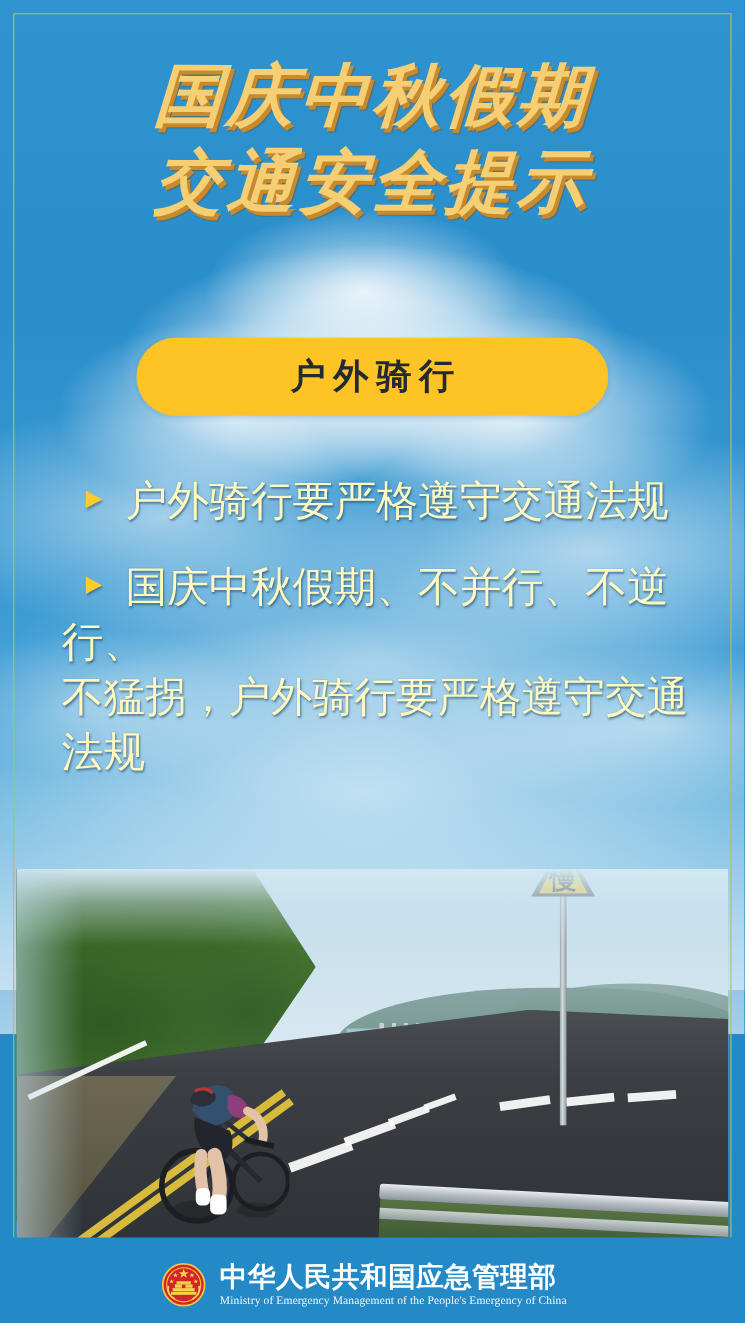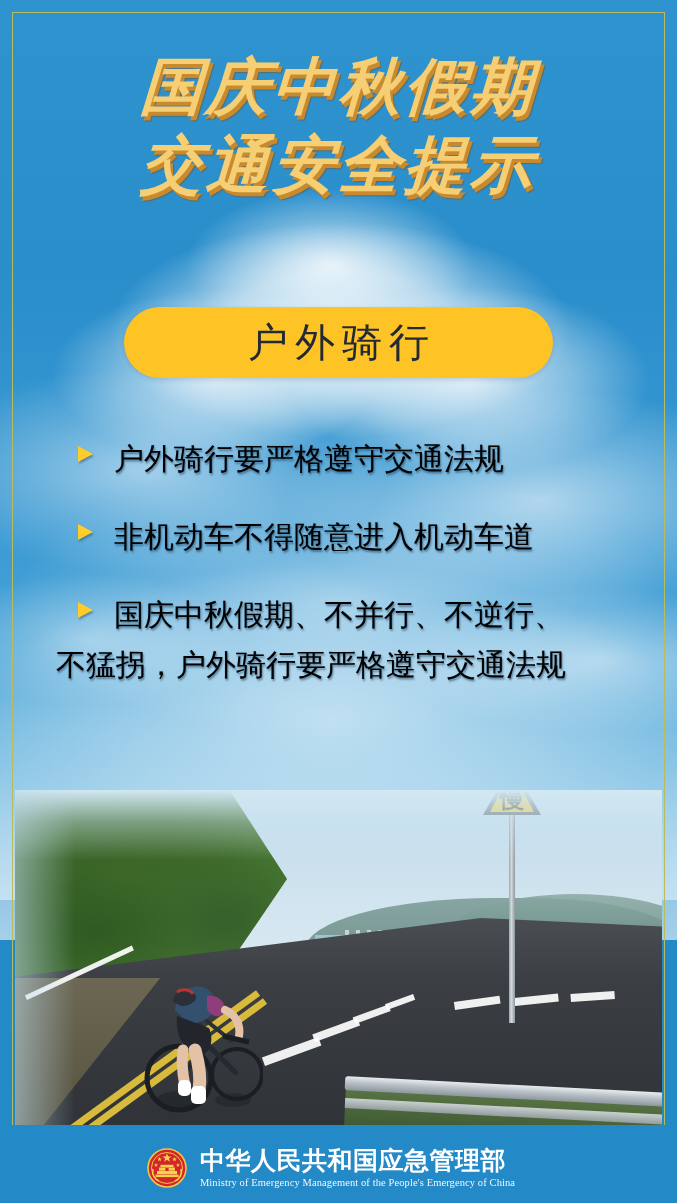--- a/index.html
+++ b/index.html
@@ -210,8 +210,8 @@
   }
   .banner-text {
     font-family: "DejaVu Sans", "Liberation Sans", sans-serif;
-    font-weight: 400;
-    font-size: 40px;
+    font-weight: 700;
+    font-size: 32px;
     letter-spacing: 7px;
     color: #232a33;
     text-indent: 7px;

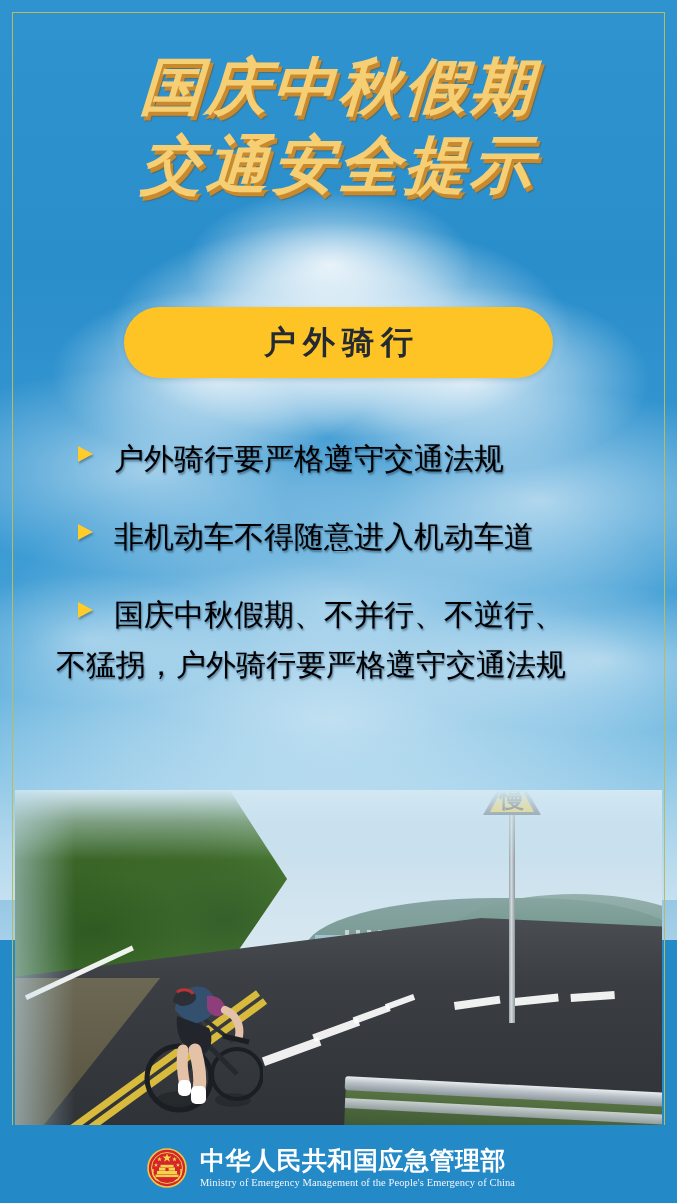--- a/index.html
+++ b/index.html
@@ -237,11 +237,11 @@
     filter: drop-shadow(1px 2px 1px rgba(30,60,90,.45));
   }
   .bullet-text {
-    font-family: Liberation Sans, sans-serif;
-    font-size: 30px;
+    font-family: Liberation Mono, monospace;
+    font-size: 38px;
     line-height: 50px;
     font-weight: 400;
-    color: #000000;
+    color: #fef9c3;
     text-shadow:
       1px 2px 2px rgba(25,60,90,.55),
       0 0 1px rgba(25,60,90,.4);

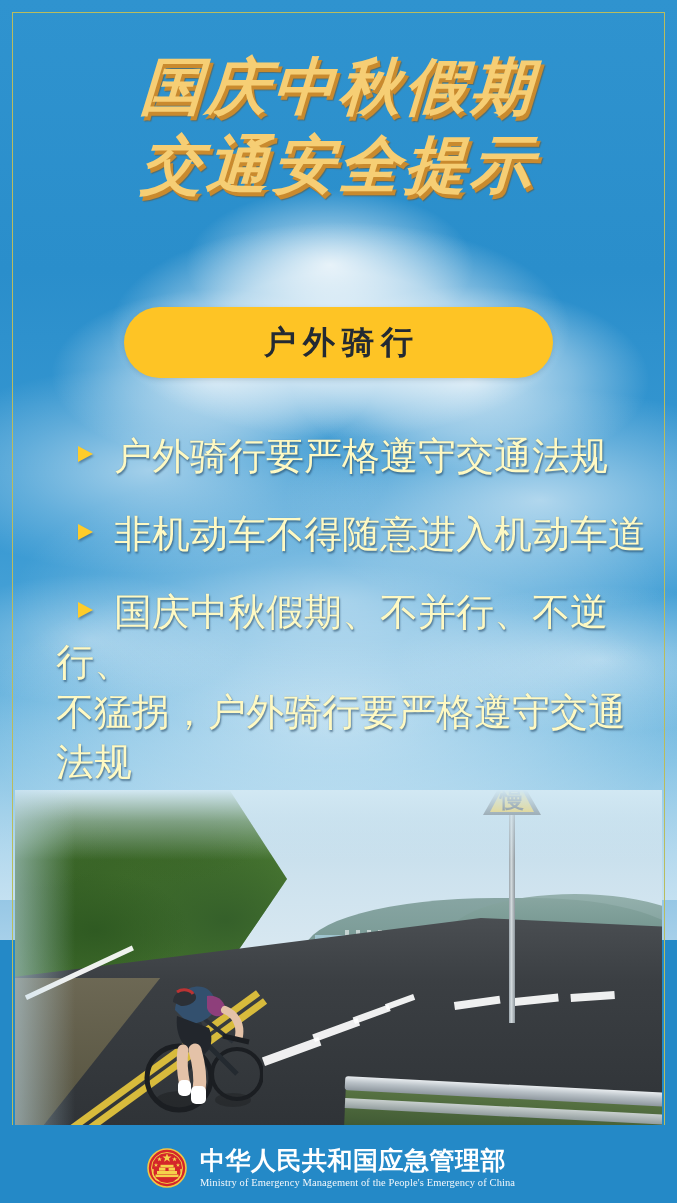--- a/index.html
+++ b/index.html
@@ -367,10 +367,6 @@
       <div class="bullet-text">户外骑行要严格遵守交通法规</div>
     </div>
 
-    <div class="bullet">
-      <span class="bullet-arrow"></span>
-      <div class="bullet-text">非机动车不得随意进入机动车道</div>
-    </div>
 
     <div class="bullet">
       <span class="bullet-arrow"></span>

